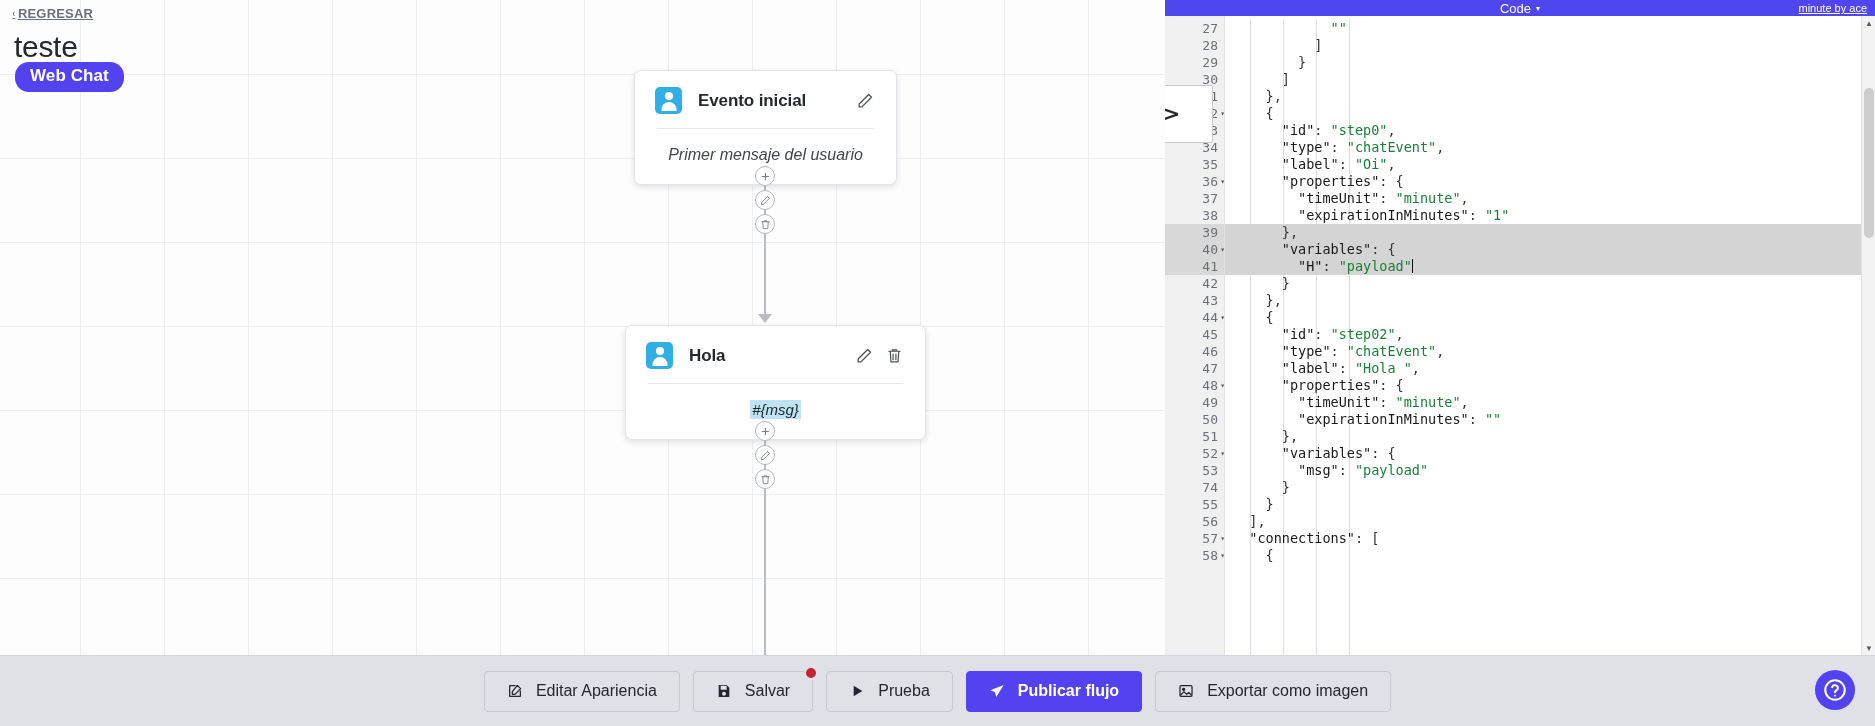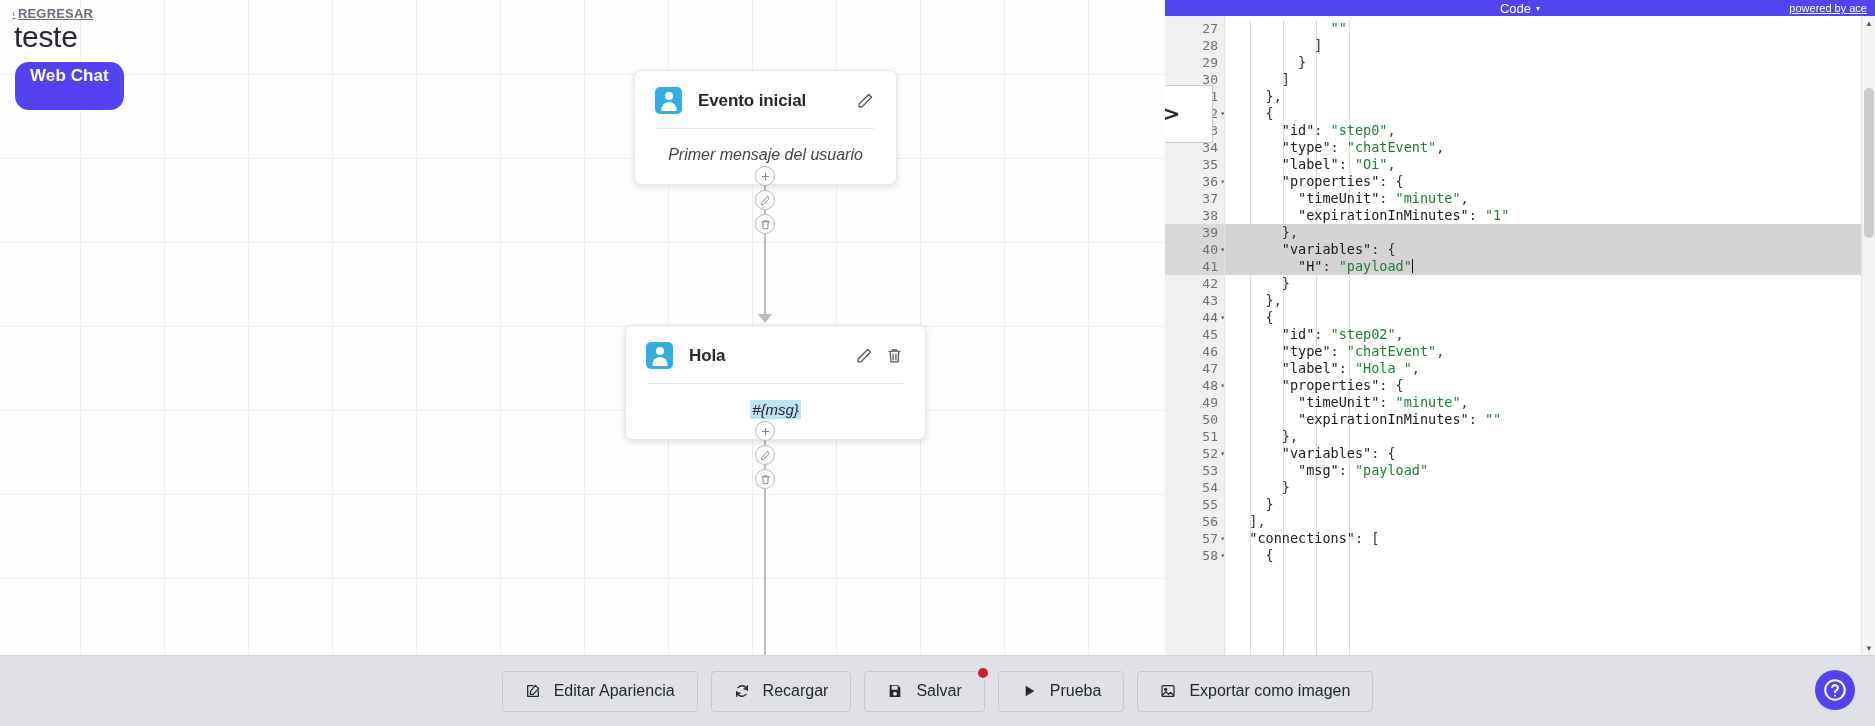--- a/index.html
+++ b/index.html
@@ -329,7 +329,7 @@
         <span>Code</span>
         <span class="code-bar-caret">▾</span>
       </span>
-      <a class="code-bar-powered">powered by ace</a>
+      <a class="code-bar-powered">minute by ace</a>
     </div>
 
     <div class="code-area">

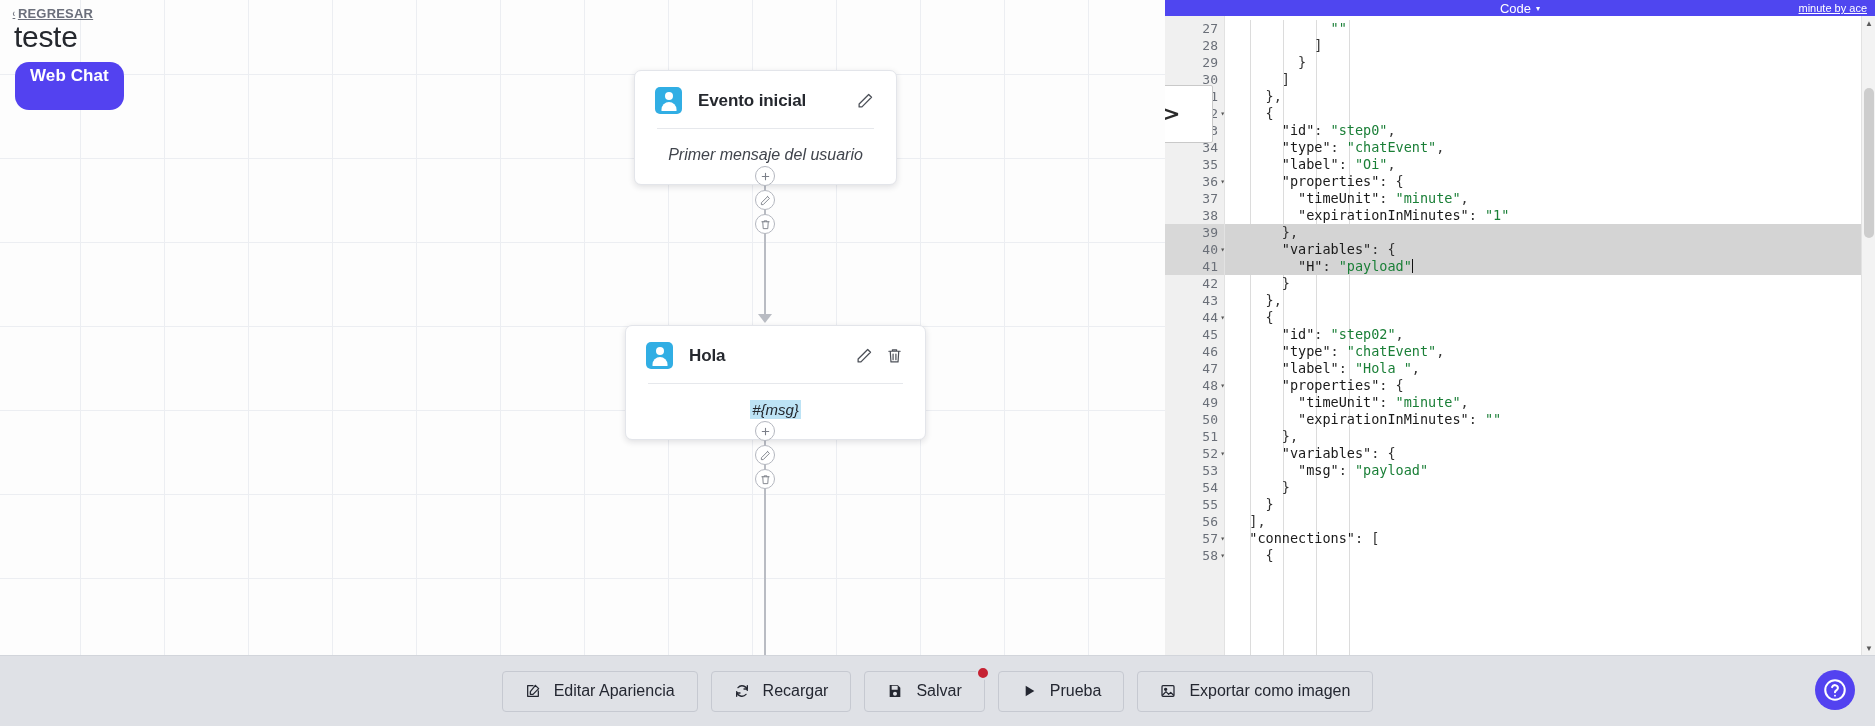--- a/index.html
+++ b/index.html
@@ -32,7 +32,7 @@
   .back-caret { font-size: 11px; line-height: 1; transform: scaleX(.7); display:inline-block; }
 
   .flow-title {
-    position: absolute; left: 14px; top: 20px;
+    position: absolute; left: 14px; top: 30px;
     font-size: 30px; font-weight: 400; color: #25282e;
     letter-spacing: -.3px;
   }

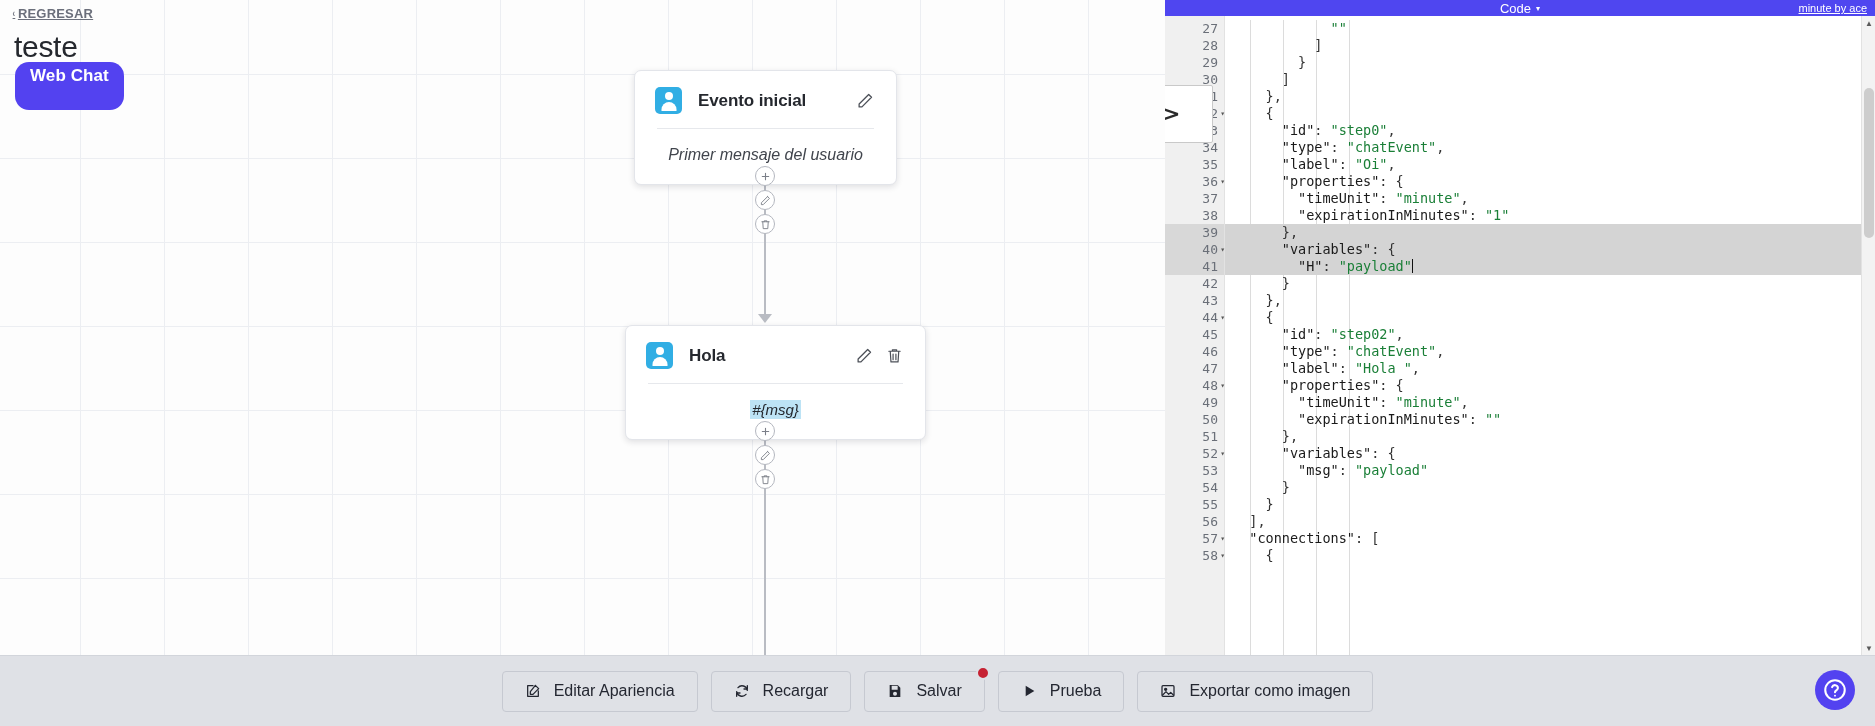--- a/index.html
+++ b/index.html
@@ -40,7 +40,7 @@
     position: absolute; left: 15px; top: 62px;
     background: #5342f0; color: #fff;
     font-size: 17px; font-weight: 700;
-    padding: 4px 15px 24px; border-radius: 14px;
+    padding: 4px 15px 6px; border-radius: 14px;
     letter-spacing: .1px;
   }
 

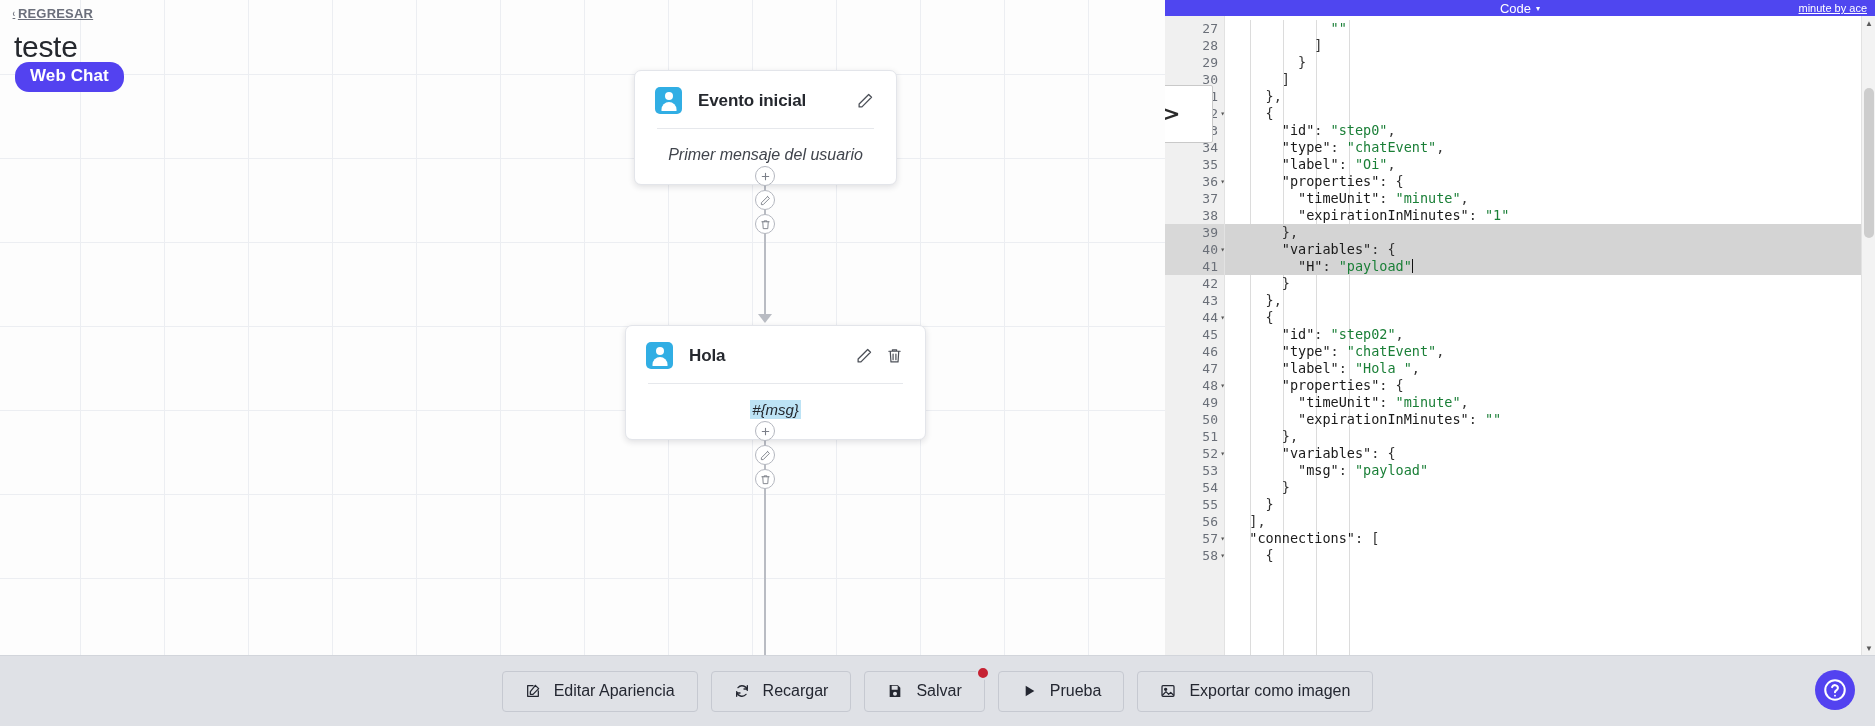--- a/index.html
+++ b/index.html
@@ -361,7 +361,7 @@
           <div class="gline">51</div>
           <div class="gline">52<span class="fold">▾</span></div>
           <div class="gline">53</div>
-          <div class="gline">54</div>
+          <div class="gline">74</div>
           <div class="gline">55</div>
           <div class="gline">56</div>
           <div class="gline">57<span class="fold">▾</span></div>

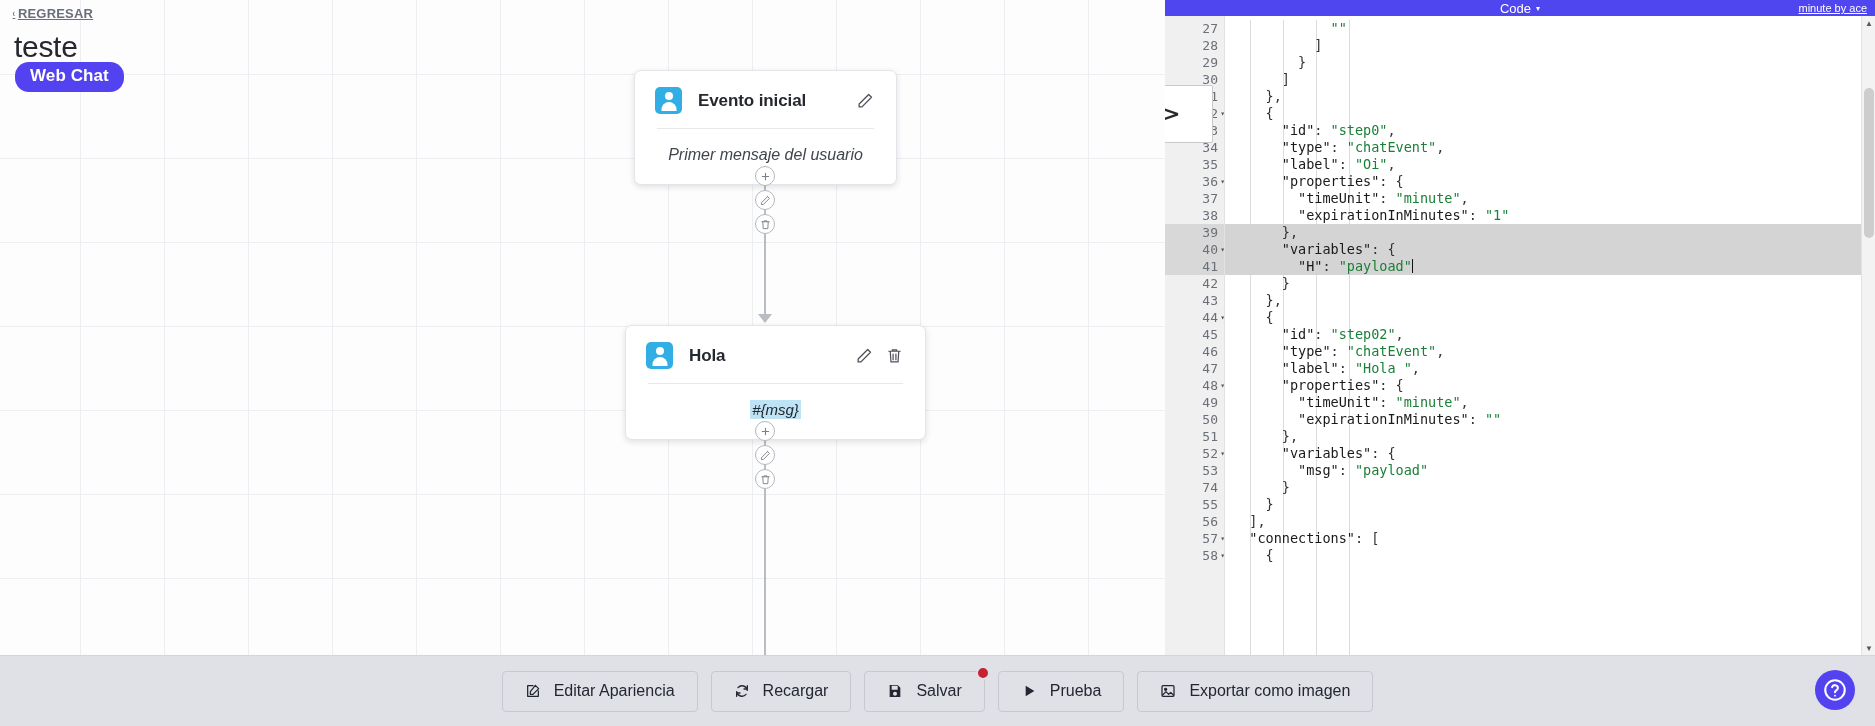--- a/index.html
+++ b/index.html
@@ -428,15 +428,6 @@
       </button>
       <button class="tbtn">
         <span class="ti">
-          <svg viewBox="0 0 24 24" fill="none" stroke="currentColor" stroke-width="2" stroke-linecap="round" stroke-linejoin="round">
-            <path d="M20 11a8 8 0 0 0-14-4M4 13a8 8 0 0 0 14 4"></path>
-            <path d="M20 4v5h-5M4 20v-5h5"></path>
-          </svg>
-        </span>
-        <span>Recargar</span>
-      </button>
-      <button class="tbtn">
-        <span class="ti">
           <svg viewBox="0 0 24 24" fill="currentColor">
             <path d="M4 3h12l4 4v14H4V3zm3 1v6h9V4H7zm5 9a3 3 0 1 0 0 6 3 3 0 0 0 0-6z"></path>
           </svg>

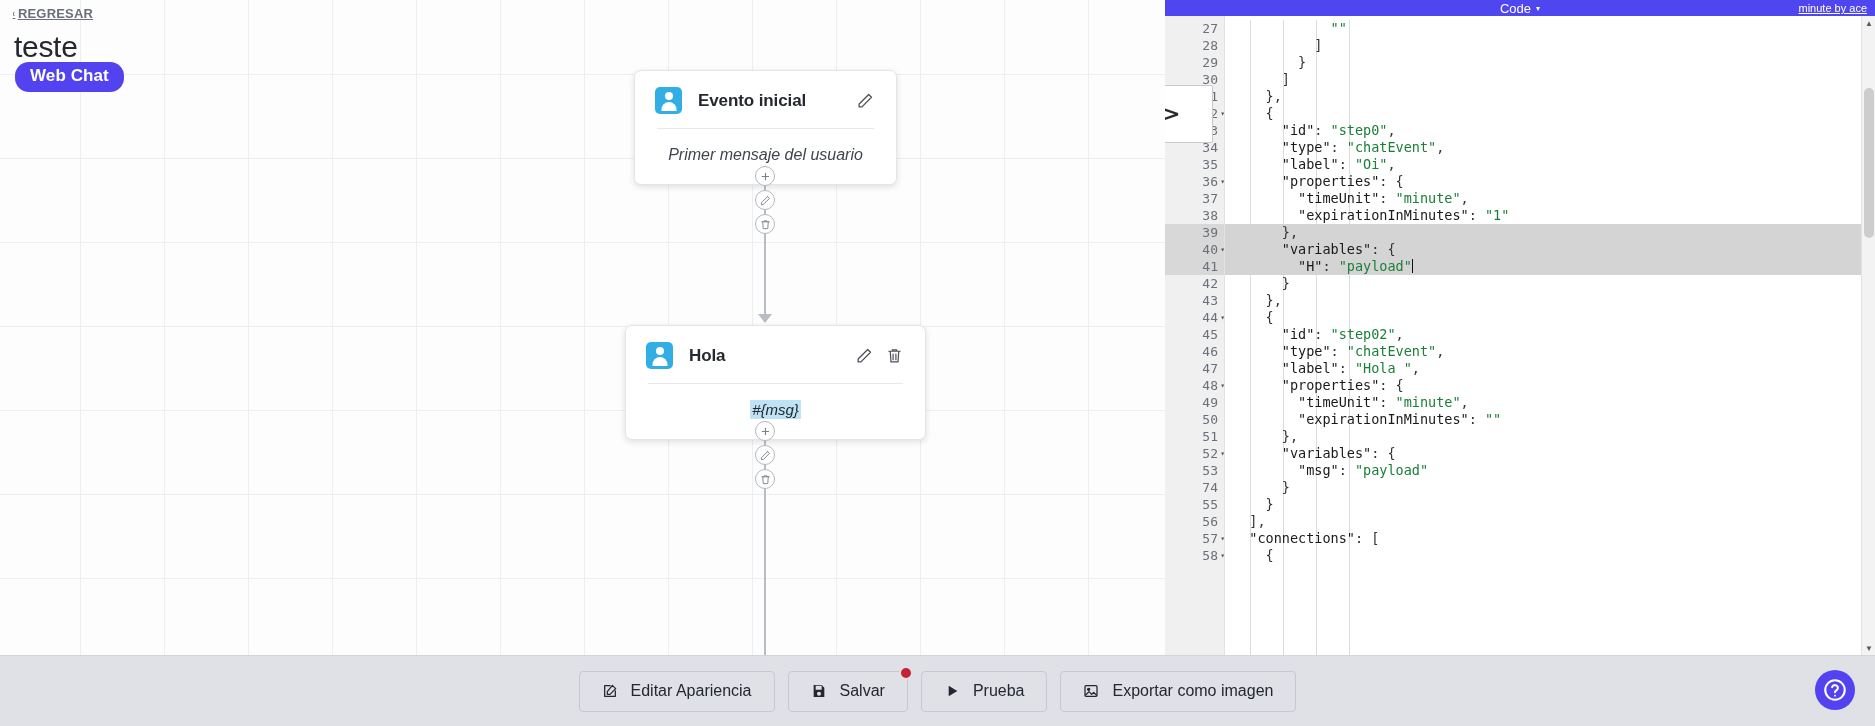--- a/index.html
+++ b/index.html
@@ -443,6 +443,14 @@
         </span>
         <span>Prueba</span>
       </button>
+      <button class="tbtn primary">
+        <span class="ti">
+          <svg viewBox="0 0 24 24" fill="currentColor">
+            <path d="M22 3L2 11l7 3 2 7 11-18z"></path>
+          </svg>
+        </span>
+        <span>Publicar flujo</span>
+      </button>
       <button class="tbtn">
         <span class="ti">
           <svg viewBox="0 0 24 24" fill="none" stroke="currentColor" stroke-width="1.9">

